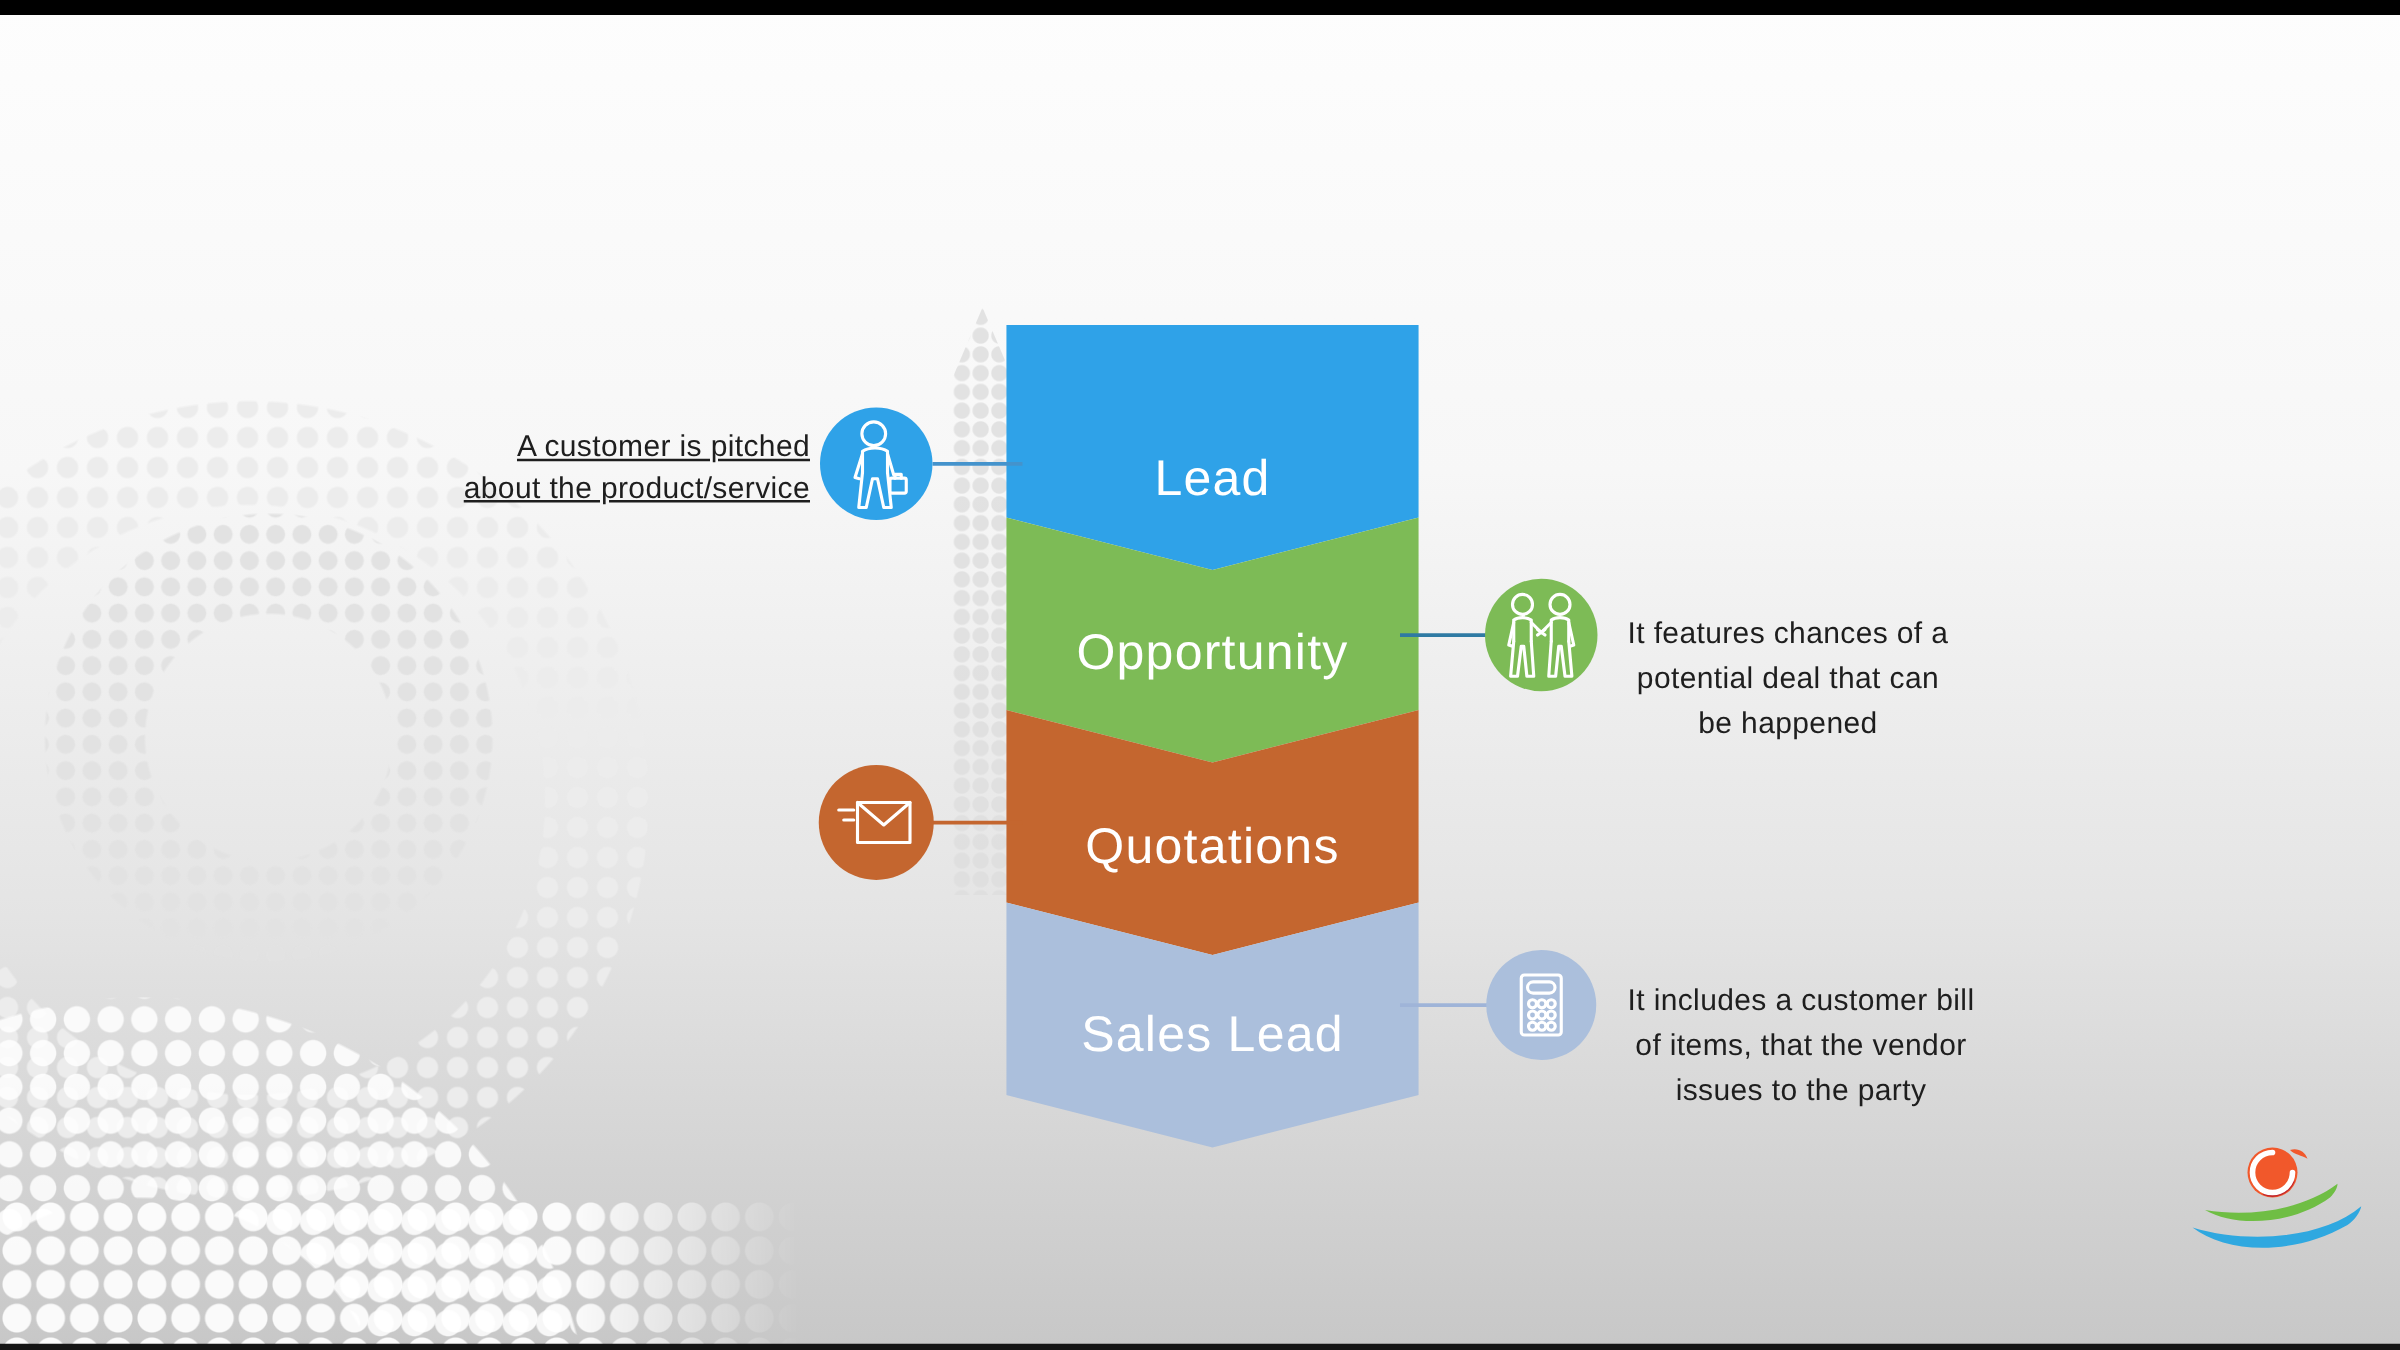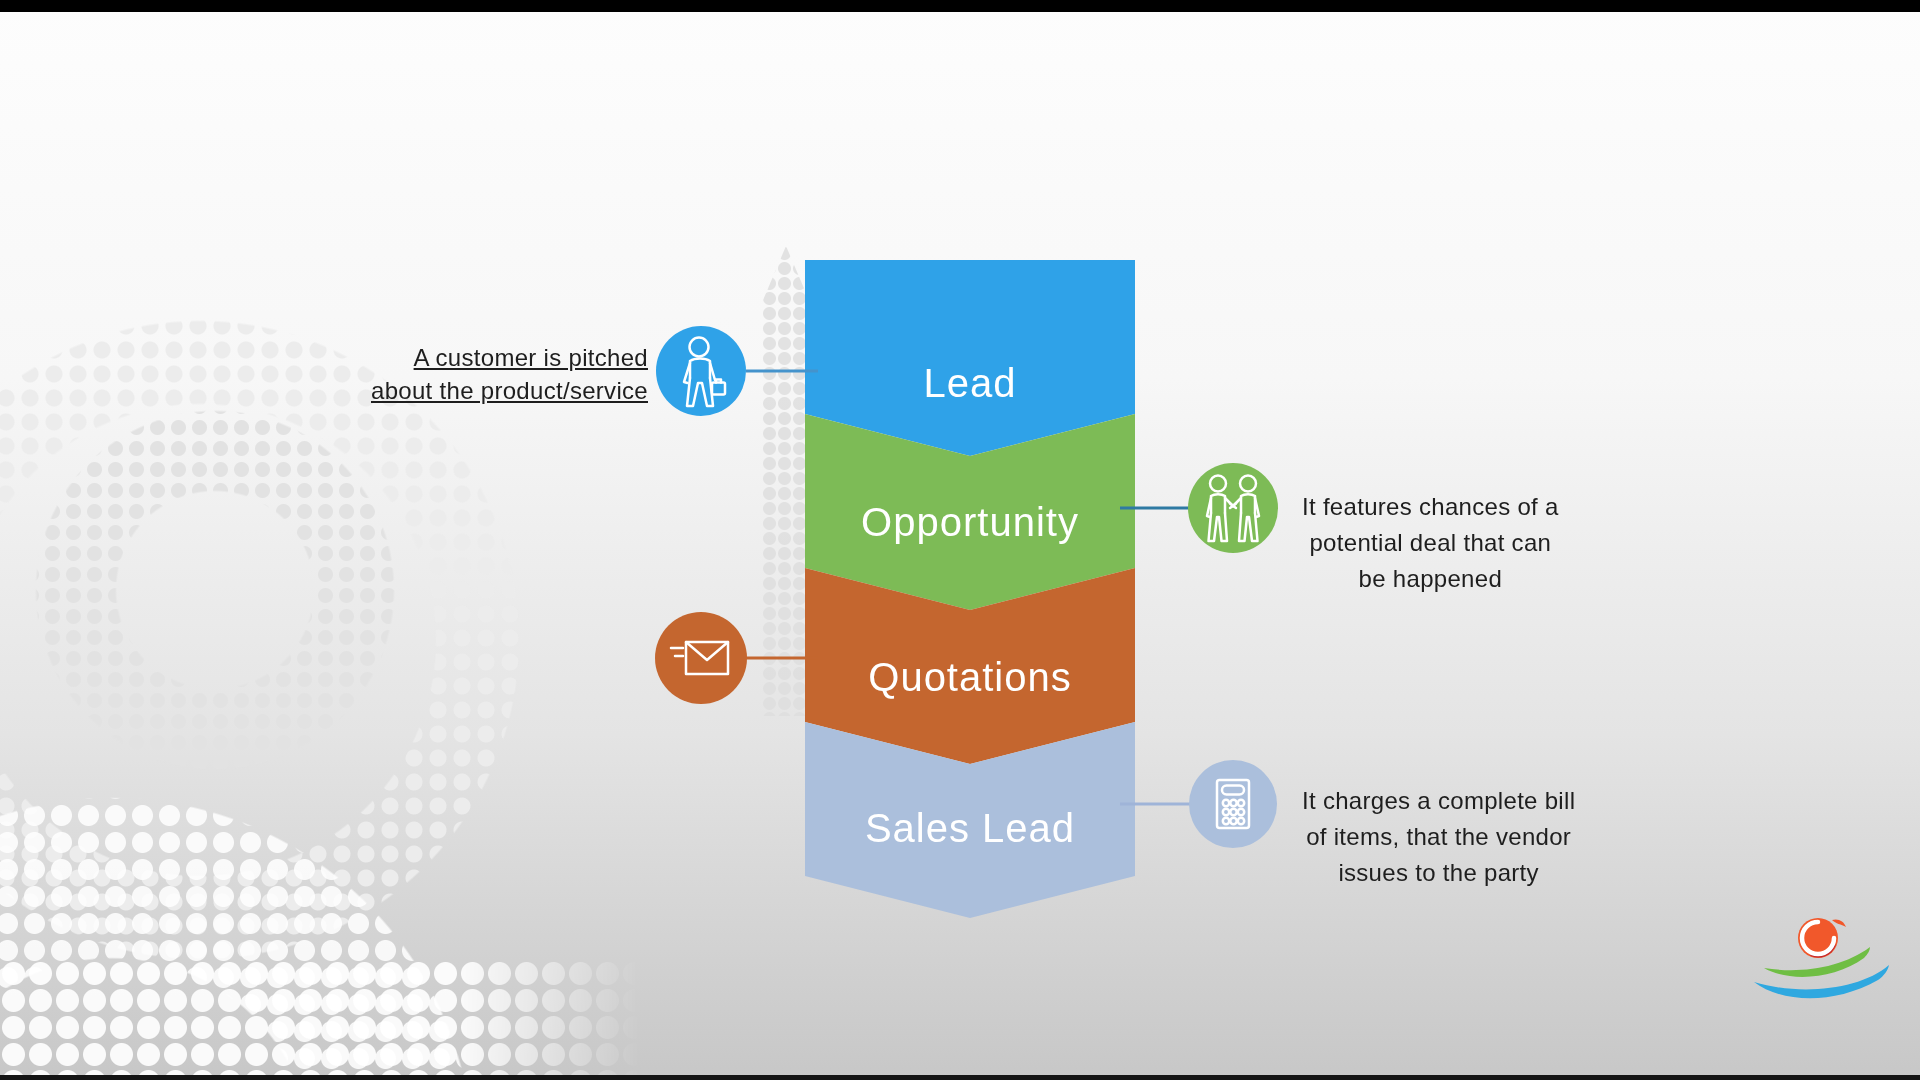--- a/index.html
+++ b/index.html
@@ -142,7 +142,7 @@
   <div class="annot left-align" style="left:1302px;top:489px">It features chances of a
 potential deal that can
 be happened</div>
-  <div class="annot left-align" style="left:1302px;top:783px">It charges a complete bill
+  <div class="annot left-align" style="left:1302px;top:783px">It includes a customer bill
 of items, that the vendor
 issues to the party</div>
 

